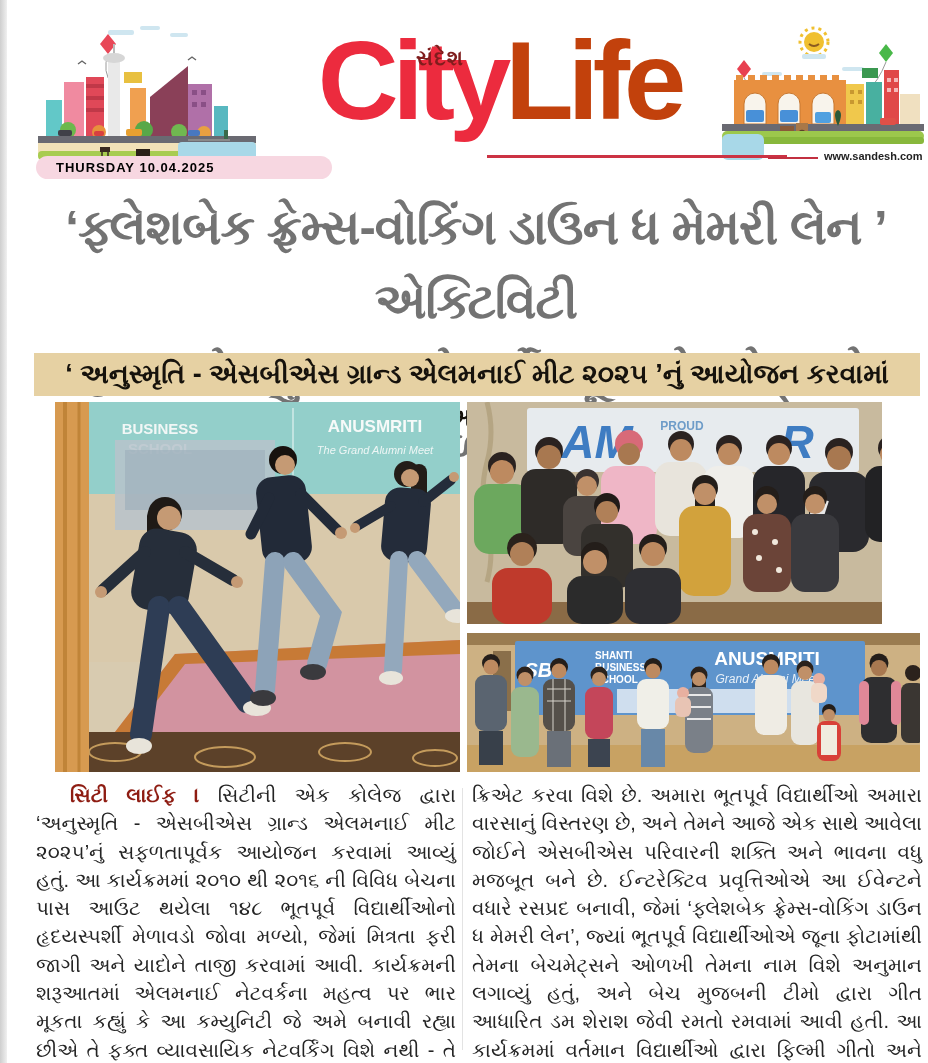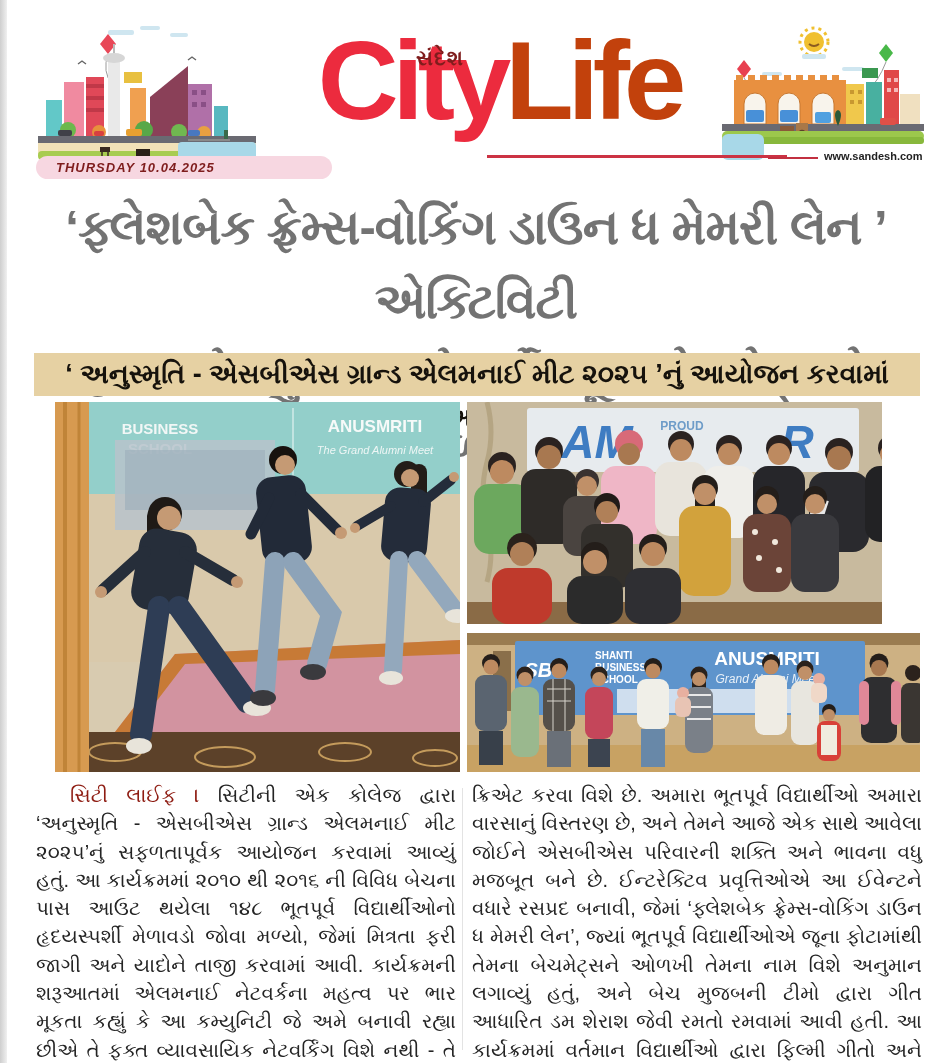--- a/index.html
+++ b/index.html
@@ -17,8 +17,8 @@
     font-size:21px;font-weight:bold;color:#7f1d1d;letter-spacing:1px;}
   .life-underline{position:absolute;left:487px;top:155px;width:300px;height:3px;background:#cc3344;}
   .date-badge{position:absolute;left:36px;top:156px;width:296px;height:23px;border-radius:12px;
-    background:#f7d7e1;color:#7f1d1d;font-size:13px;font-weight:bold;letter-spacing:1px;
-    line-height:23px;padding-left:20px;box-sizing:border-box;font-style:italic;}
+    background:#f7d7e1;color:#000000;font-size:13px;font-weight:bold;letter-spacing:1px;
+    line-height:23px;padding-left:20px;box-sizing:border-box;}
   .site-line{position:absolute;left:768px;top:157px;width:50px;height:2px;background:#c23040;}
   .site-url{position:absolute;left:824px;top:150px;font-size:11px;font-weight:bold;color:#222;}
   .mast-art{position:absolute;}

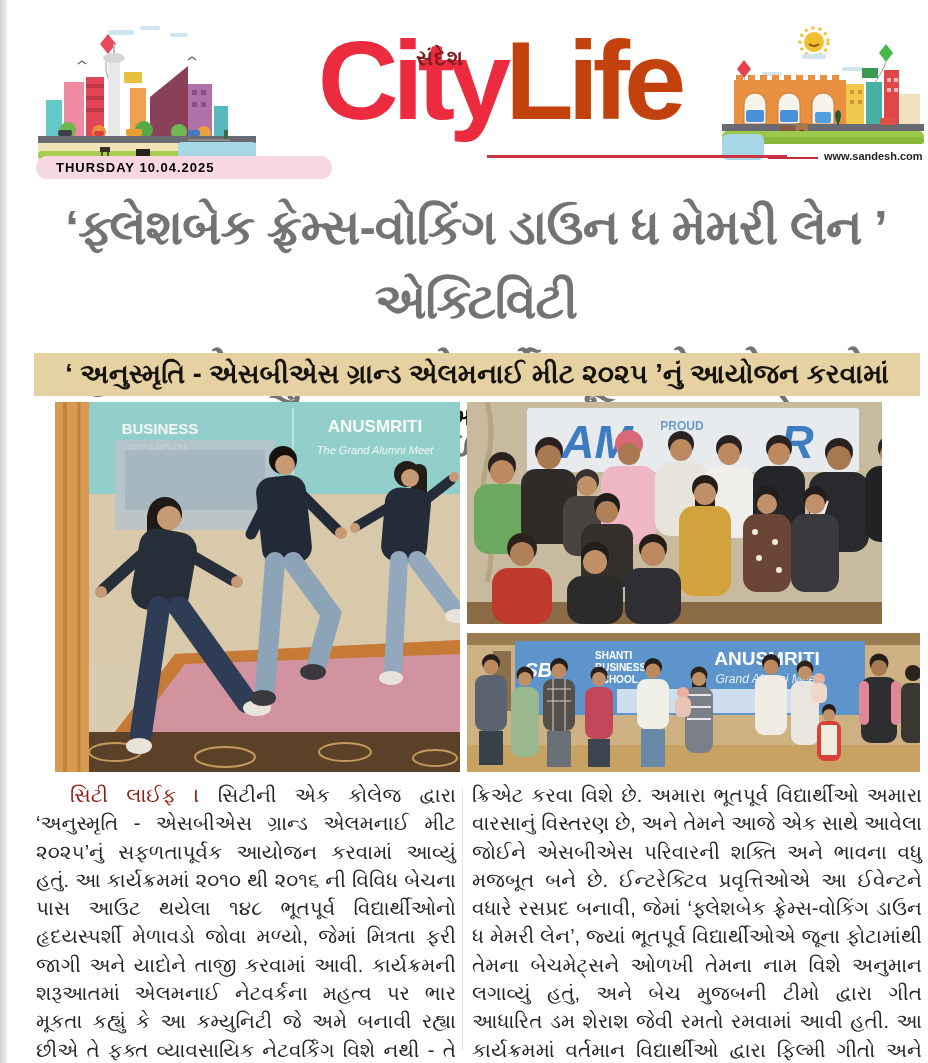--- a/index.html
+++ b/index.html
@@ -38,7 +38,7 @@
   .col-left{left:36px;width:420px;}
   .col-right{left:472px;width:450px;}
   .col-rule{position:absolute;left:462px;top:788px;width:1px;height:262px;background:#e3e3e3;}
-  .lead-in{font-weight:normal;color:#8e1c12;}
+  .lead-in{font-weight:bold;color:#8e1c12;}
   .indent{text-indent:34px;}
 </style>
 </head>

